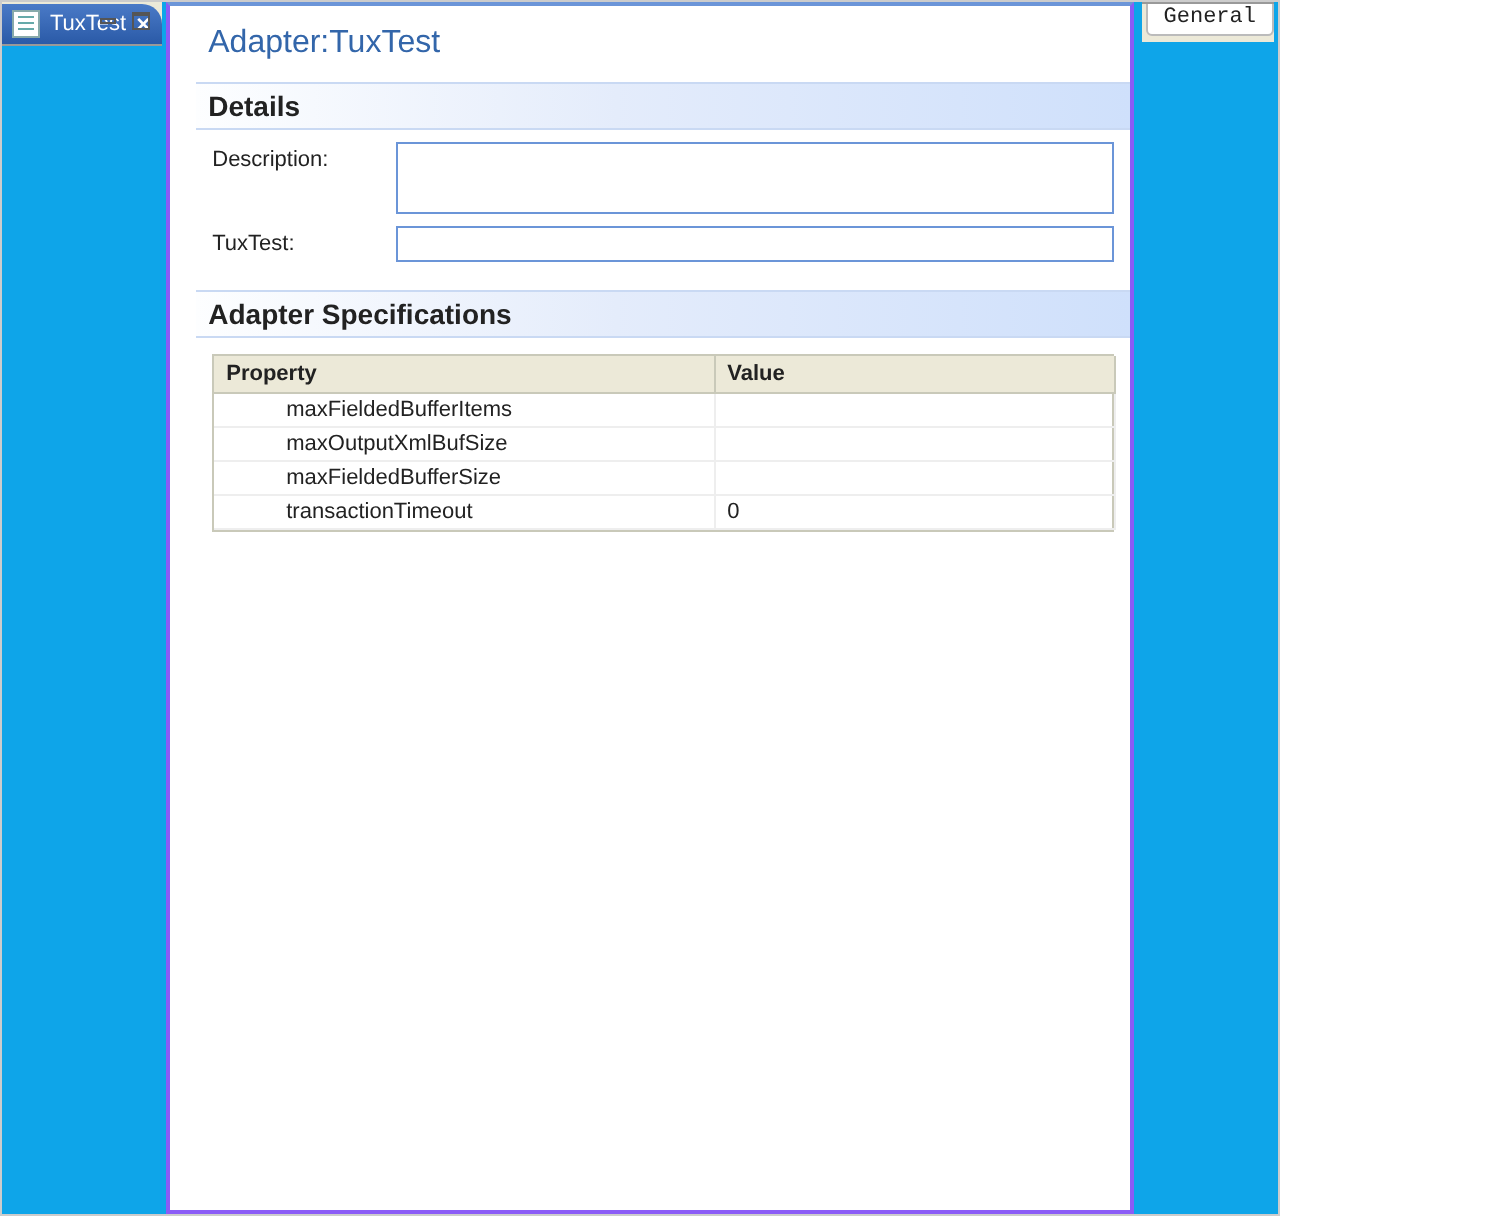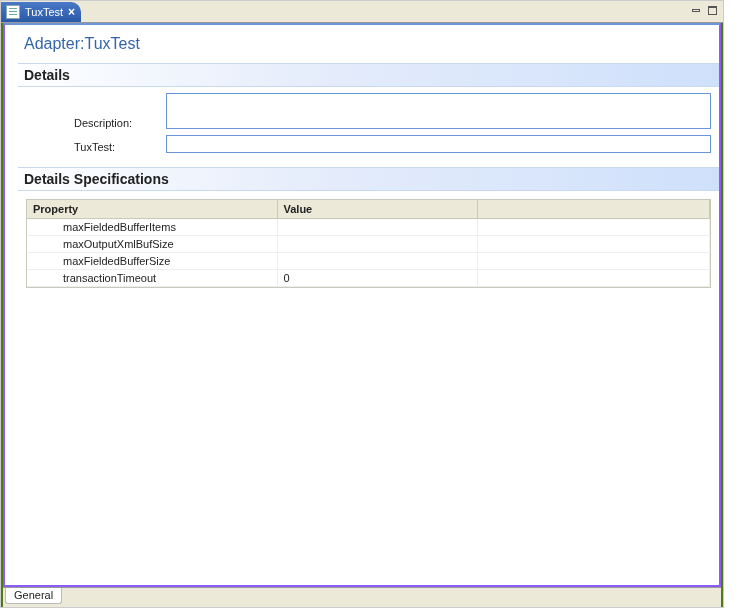--- a/index.html
+++ b/index.html
@@ -14,12 +14,12 @@
     overflow: hidden;
   }
   .window {
-    width: 724px;
+    width: 640px;
     height: 608px;
     border: 1px solid #ccc;
     display: flex;
-    flex-direction: column;
-    background: #4d7c0f;
+    flex-direction: row;
+    background: #0ea5e9;
   }
   .tabbar {
     height: 22px;

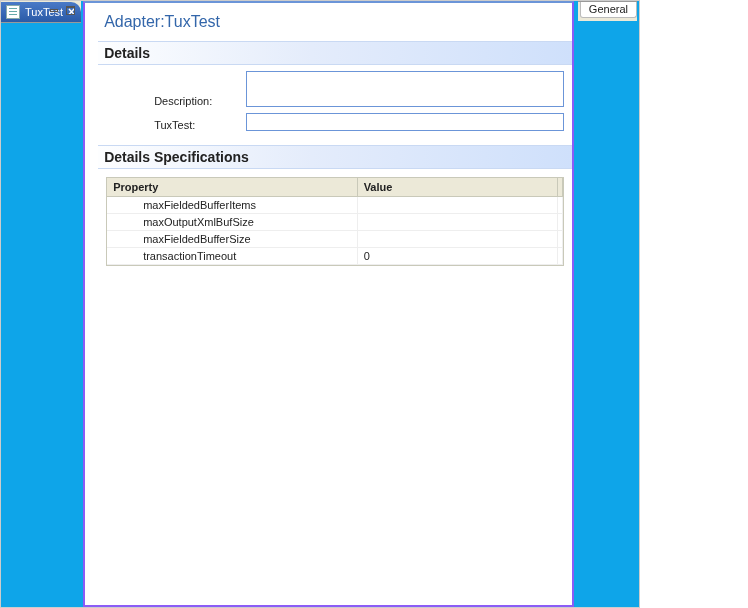--- a/index.html
+++ b/index.html
@@ -185,6 +185,7 @@
     align-items: flex-start;
     position: relative;
     margin: 0 2px;
+    font-family: Liberation Mono, monospace;
   }
   .bottom-tab {
     background: #fff;

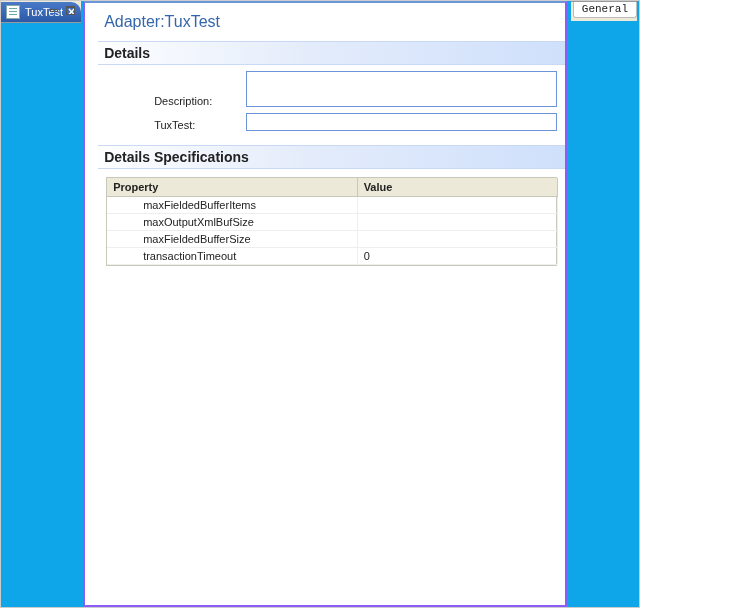--- a/index.html
+++ b/index.html
@@ -115,10 +115,9 @@
   }
   .form-row {
     display: flex;
-    align-items: flex-end;
+    align-items: flex-start;
     margin-bottom: 6px;
     gap: 6px;
-    margin-left: 48px;
   }
   .form-label {
     width: 86px;

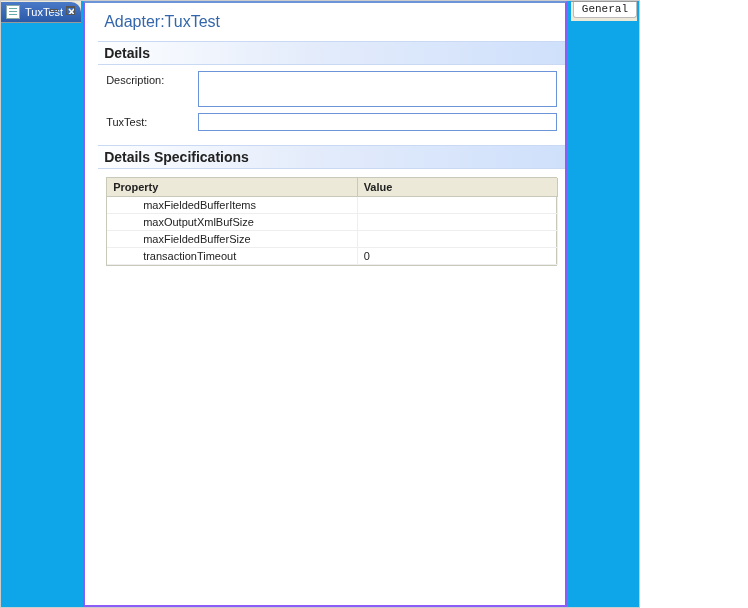--- a/index.html
+++ b/index.html
@@ -235,7 +235,7 @@
       </div>
     </div>
 
-    <div class="section-header">Details Specifications</div>
+    <div class="section-header">Adapter Specifications</div>
     <div class="spec-body">
       <div class="spec-table-wrap">
         <table class="spec-table">

